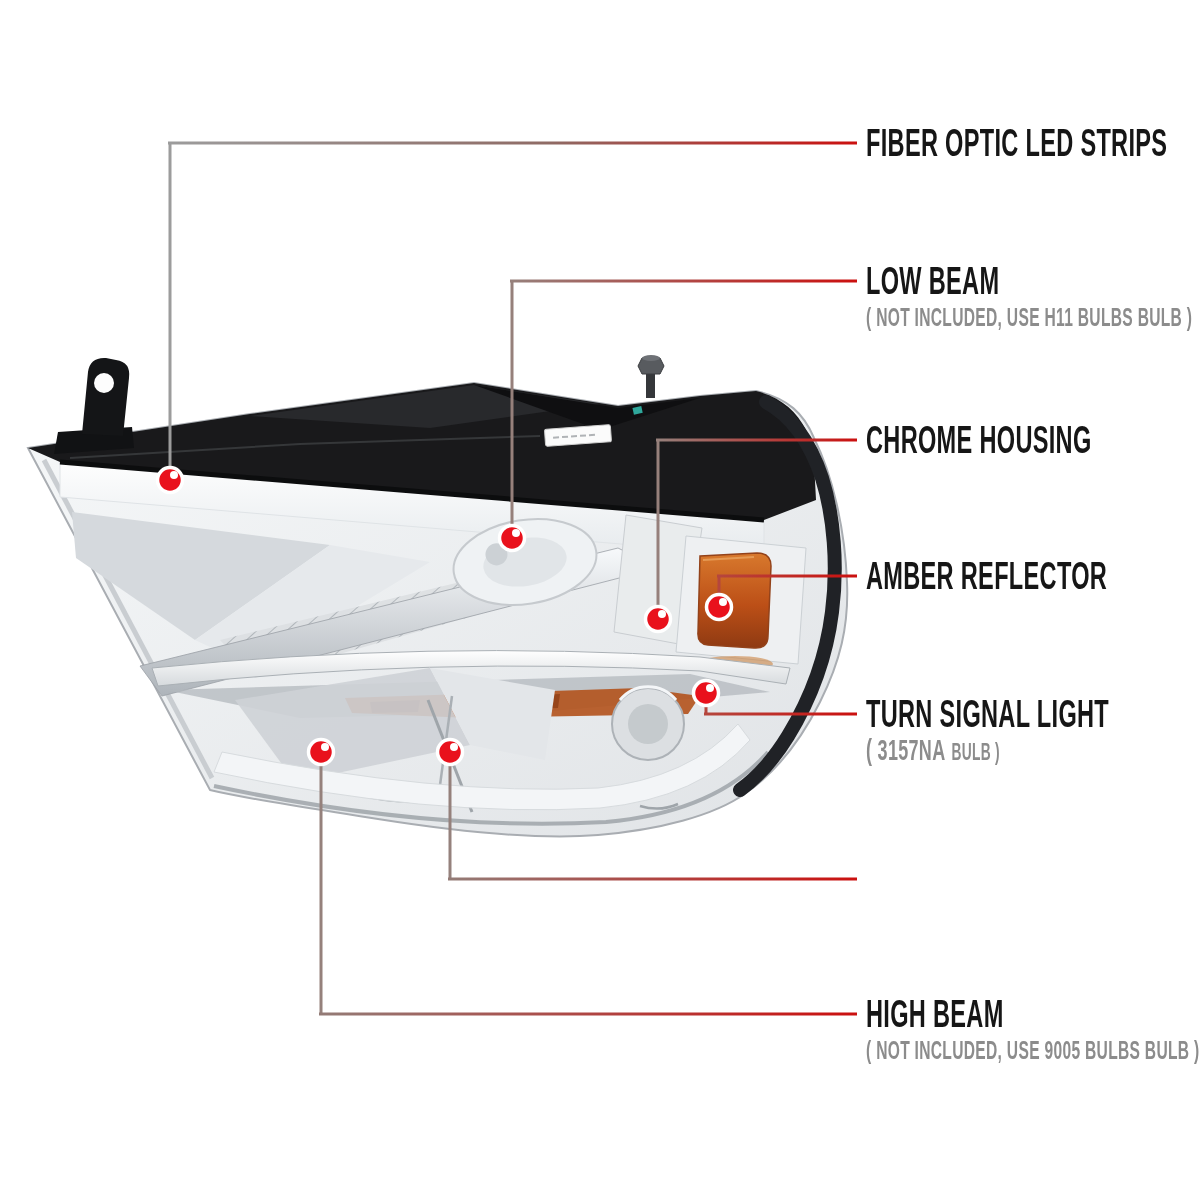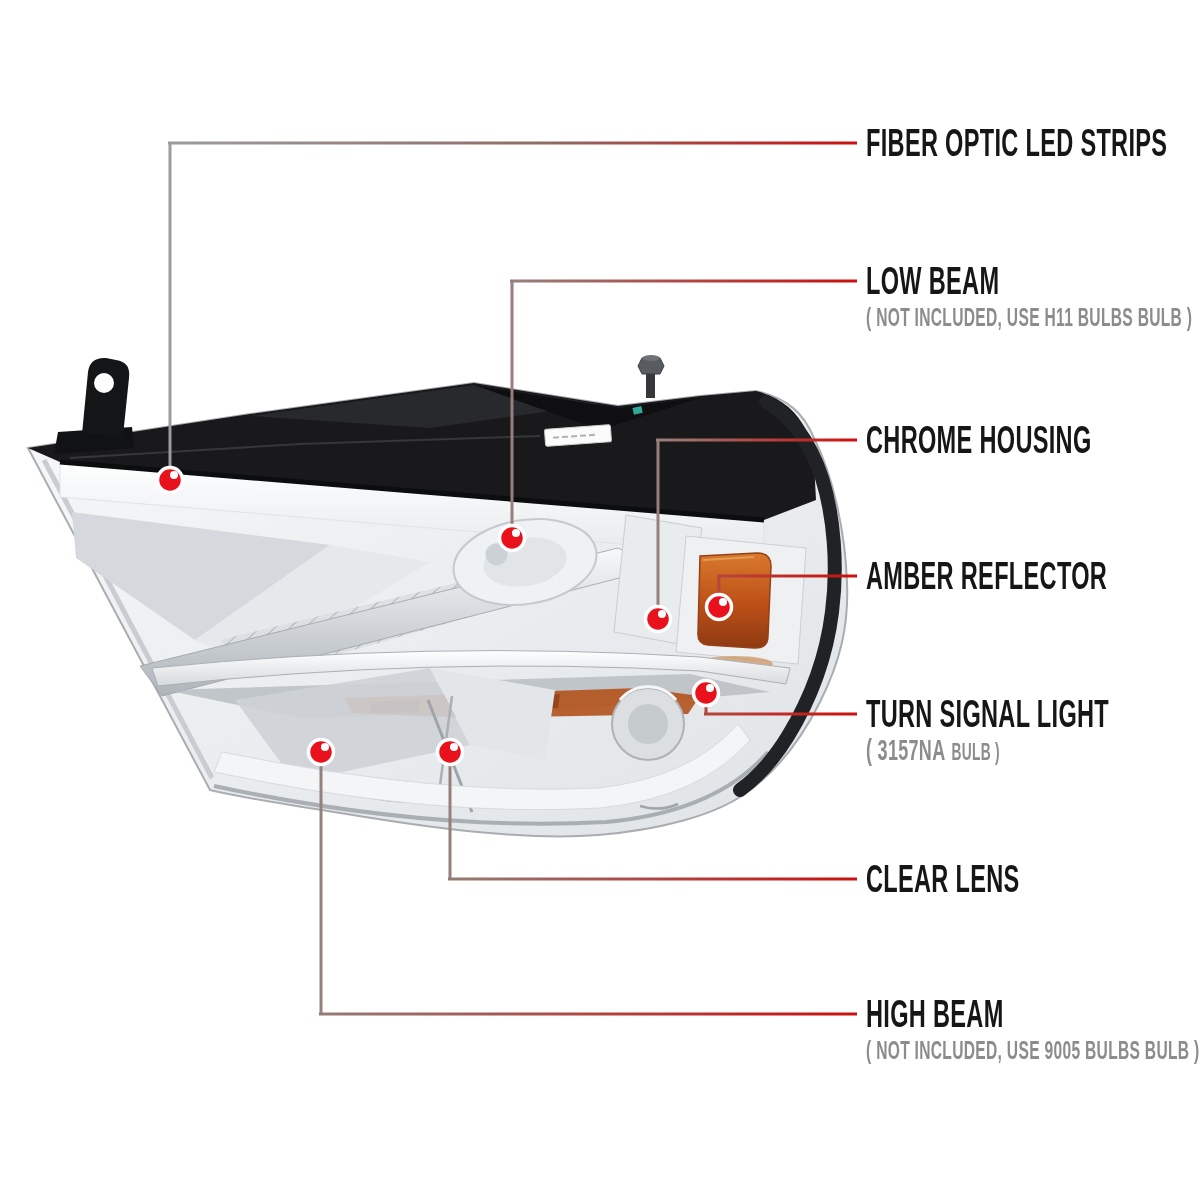--- a/index.html
+++ b/index.html
@@ -240,9 +240,6 @@
   </div>
 </div>
 
-<div class="callout" style="top:859px">
-  <div class="c-title">CLEAR LENS</div>
-</div>
 
 <div class="callout" style="top:994px">
   <div class="c-title">HIGH BEAM</div>

